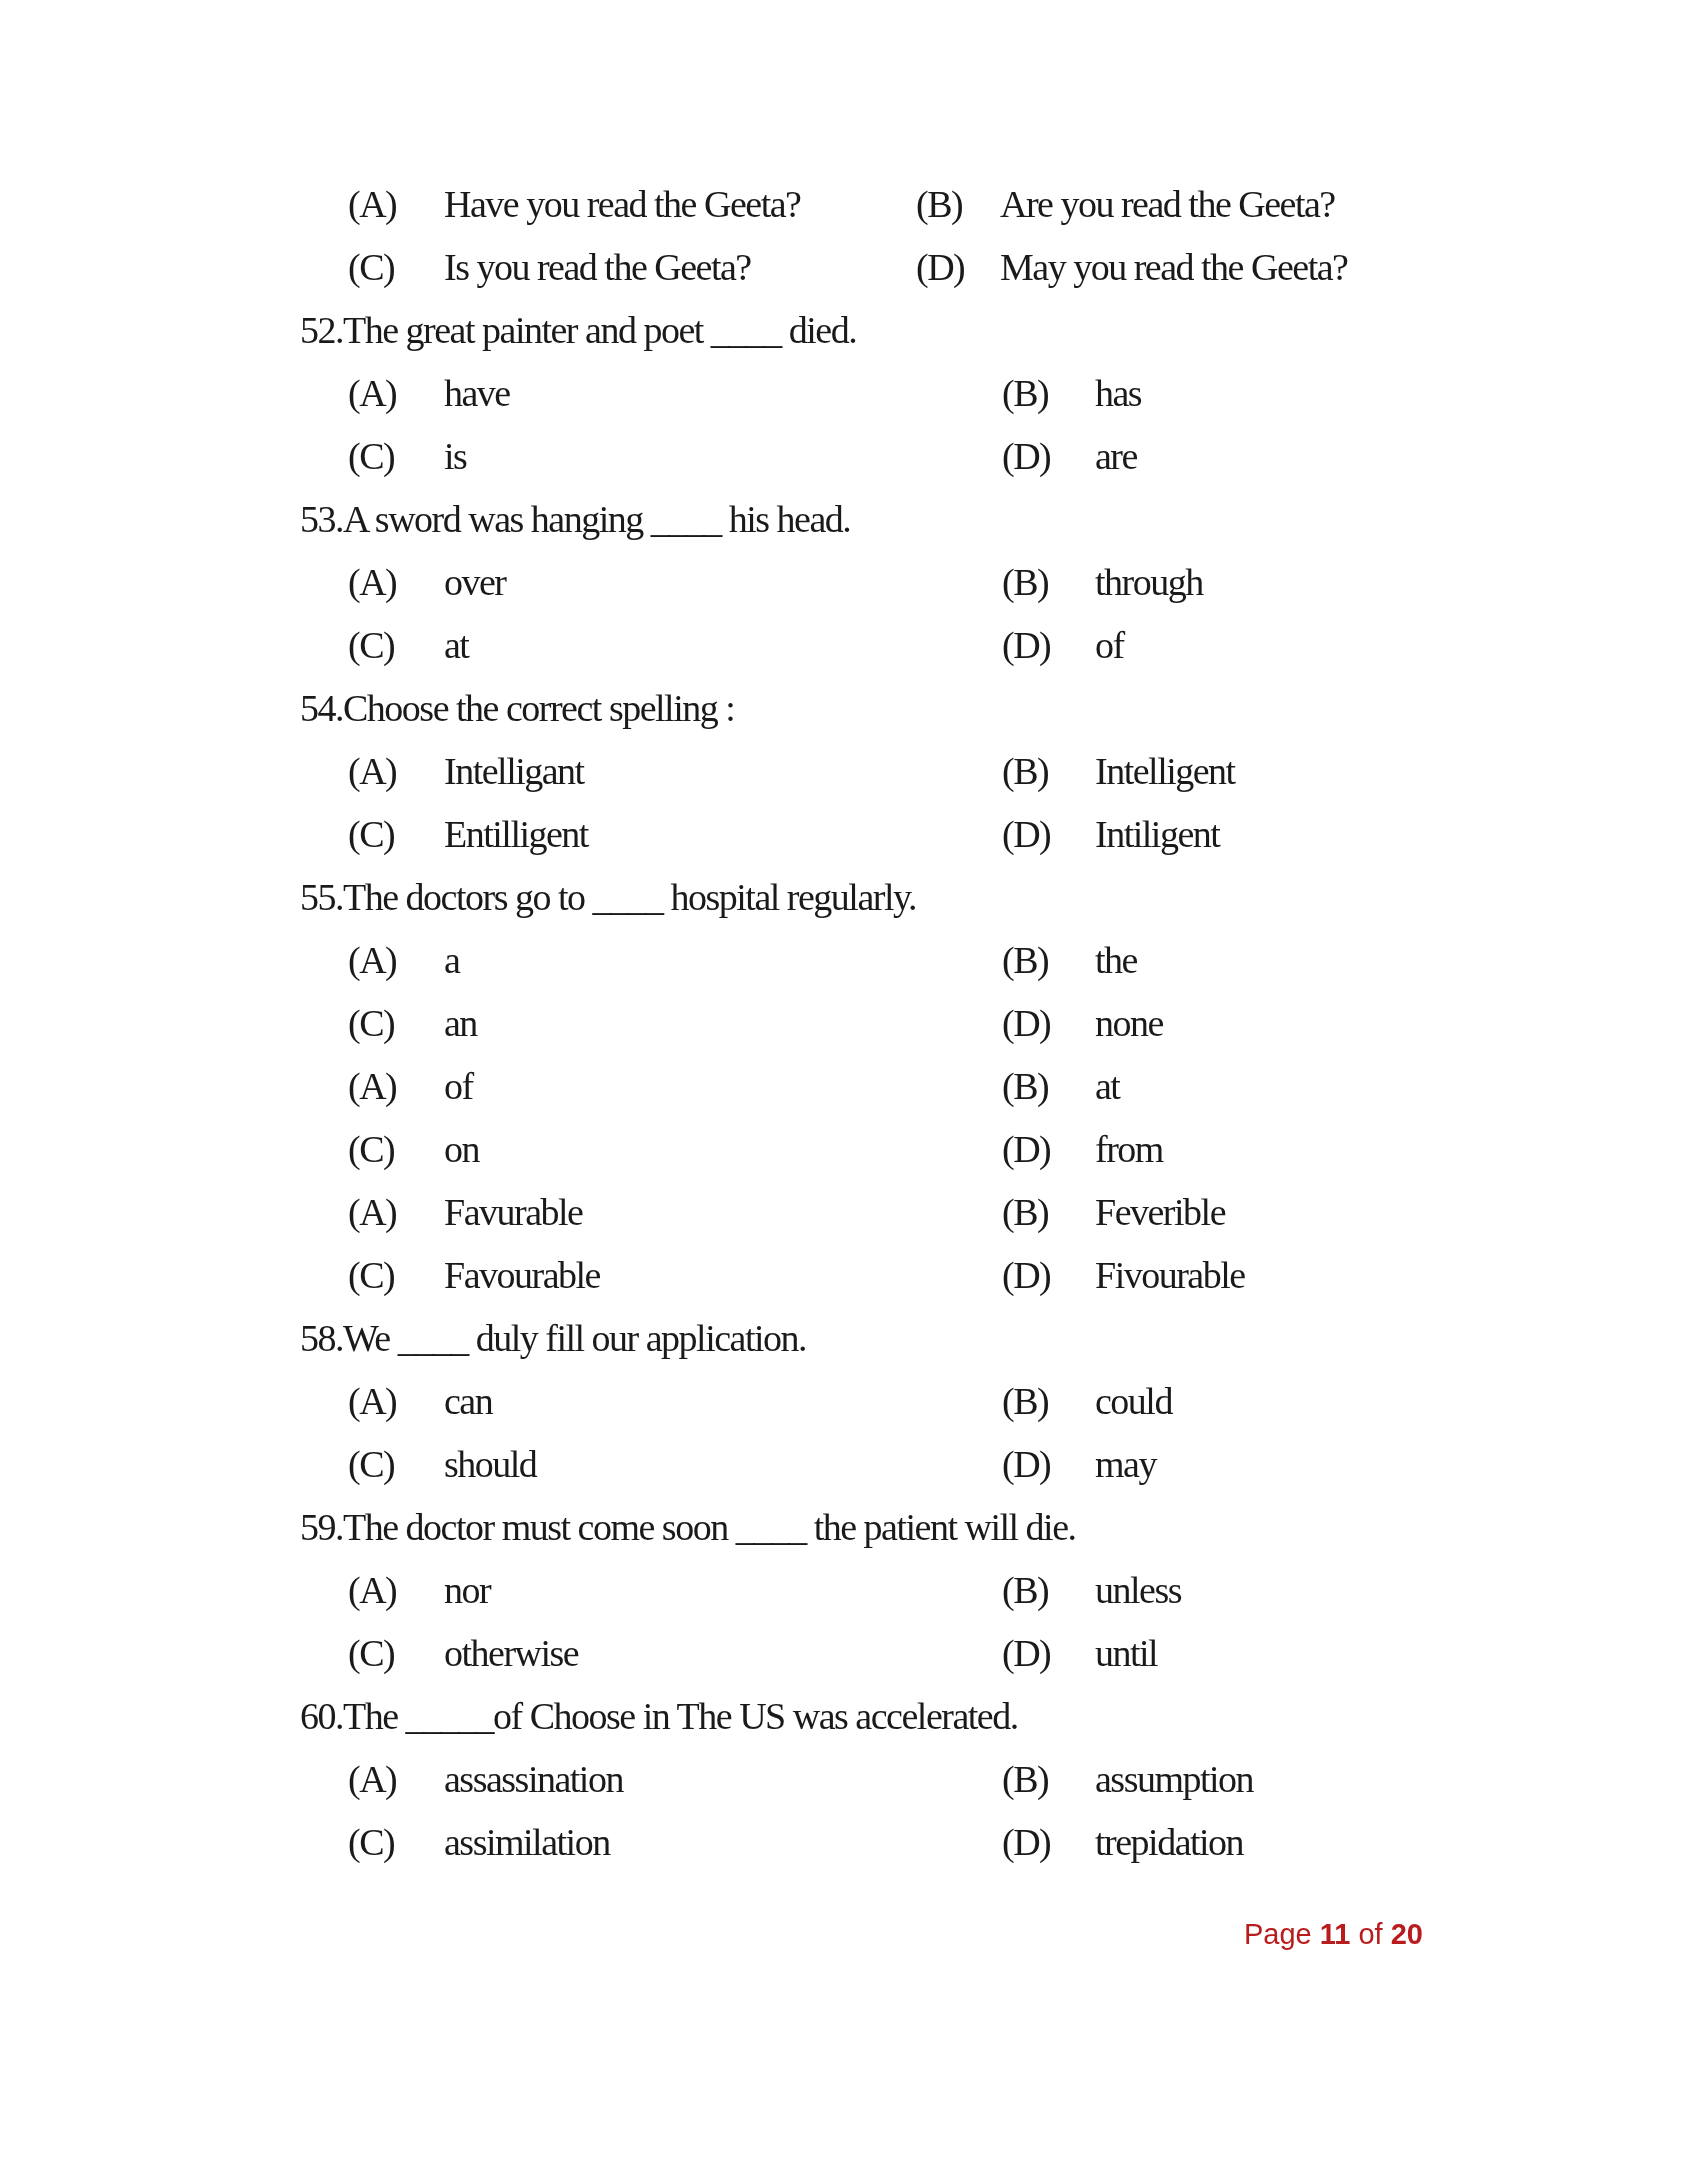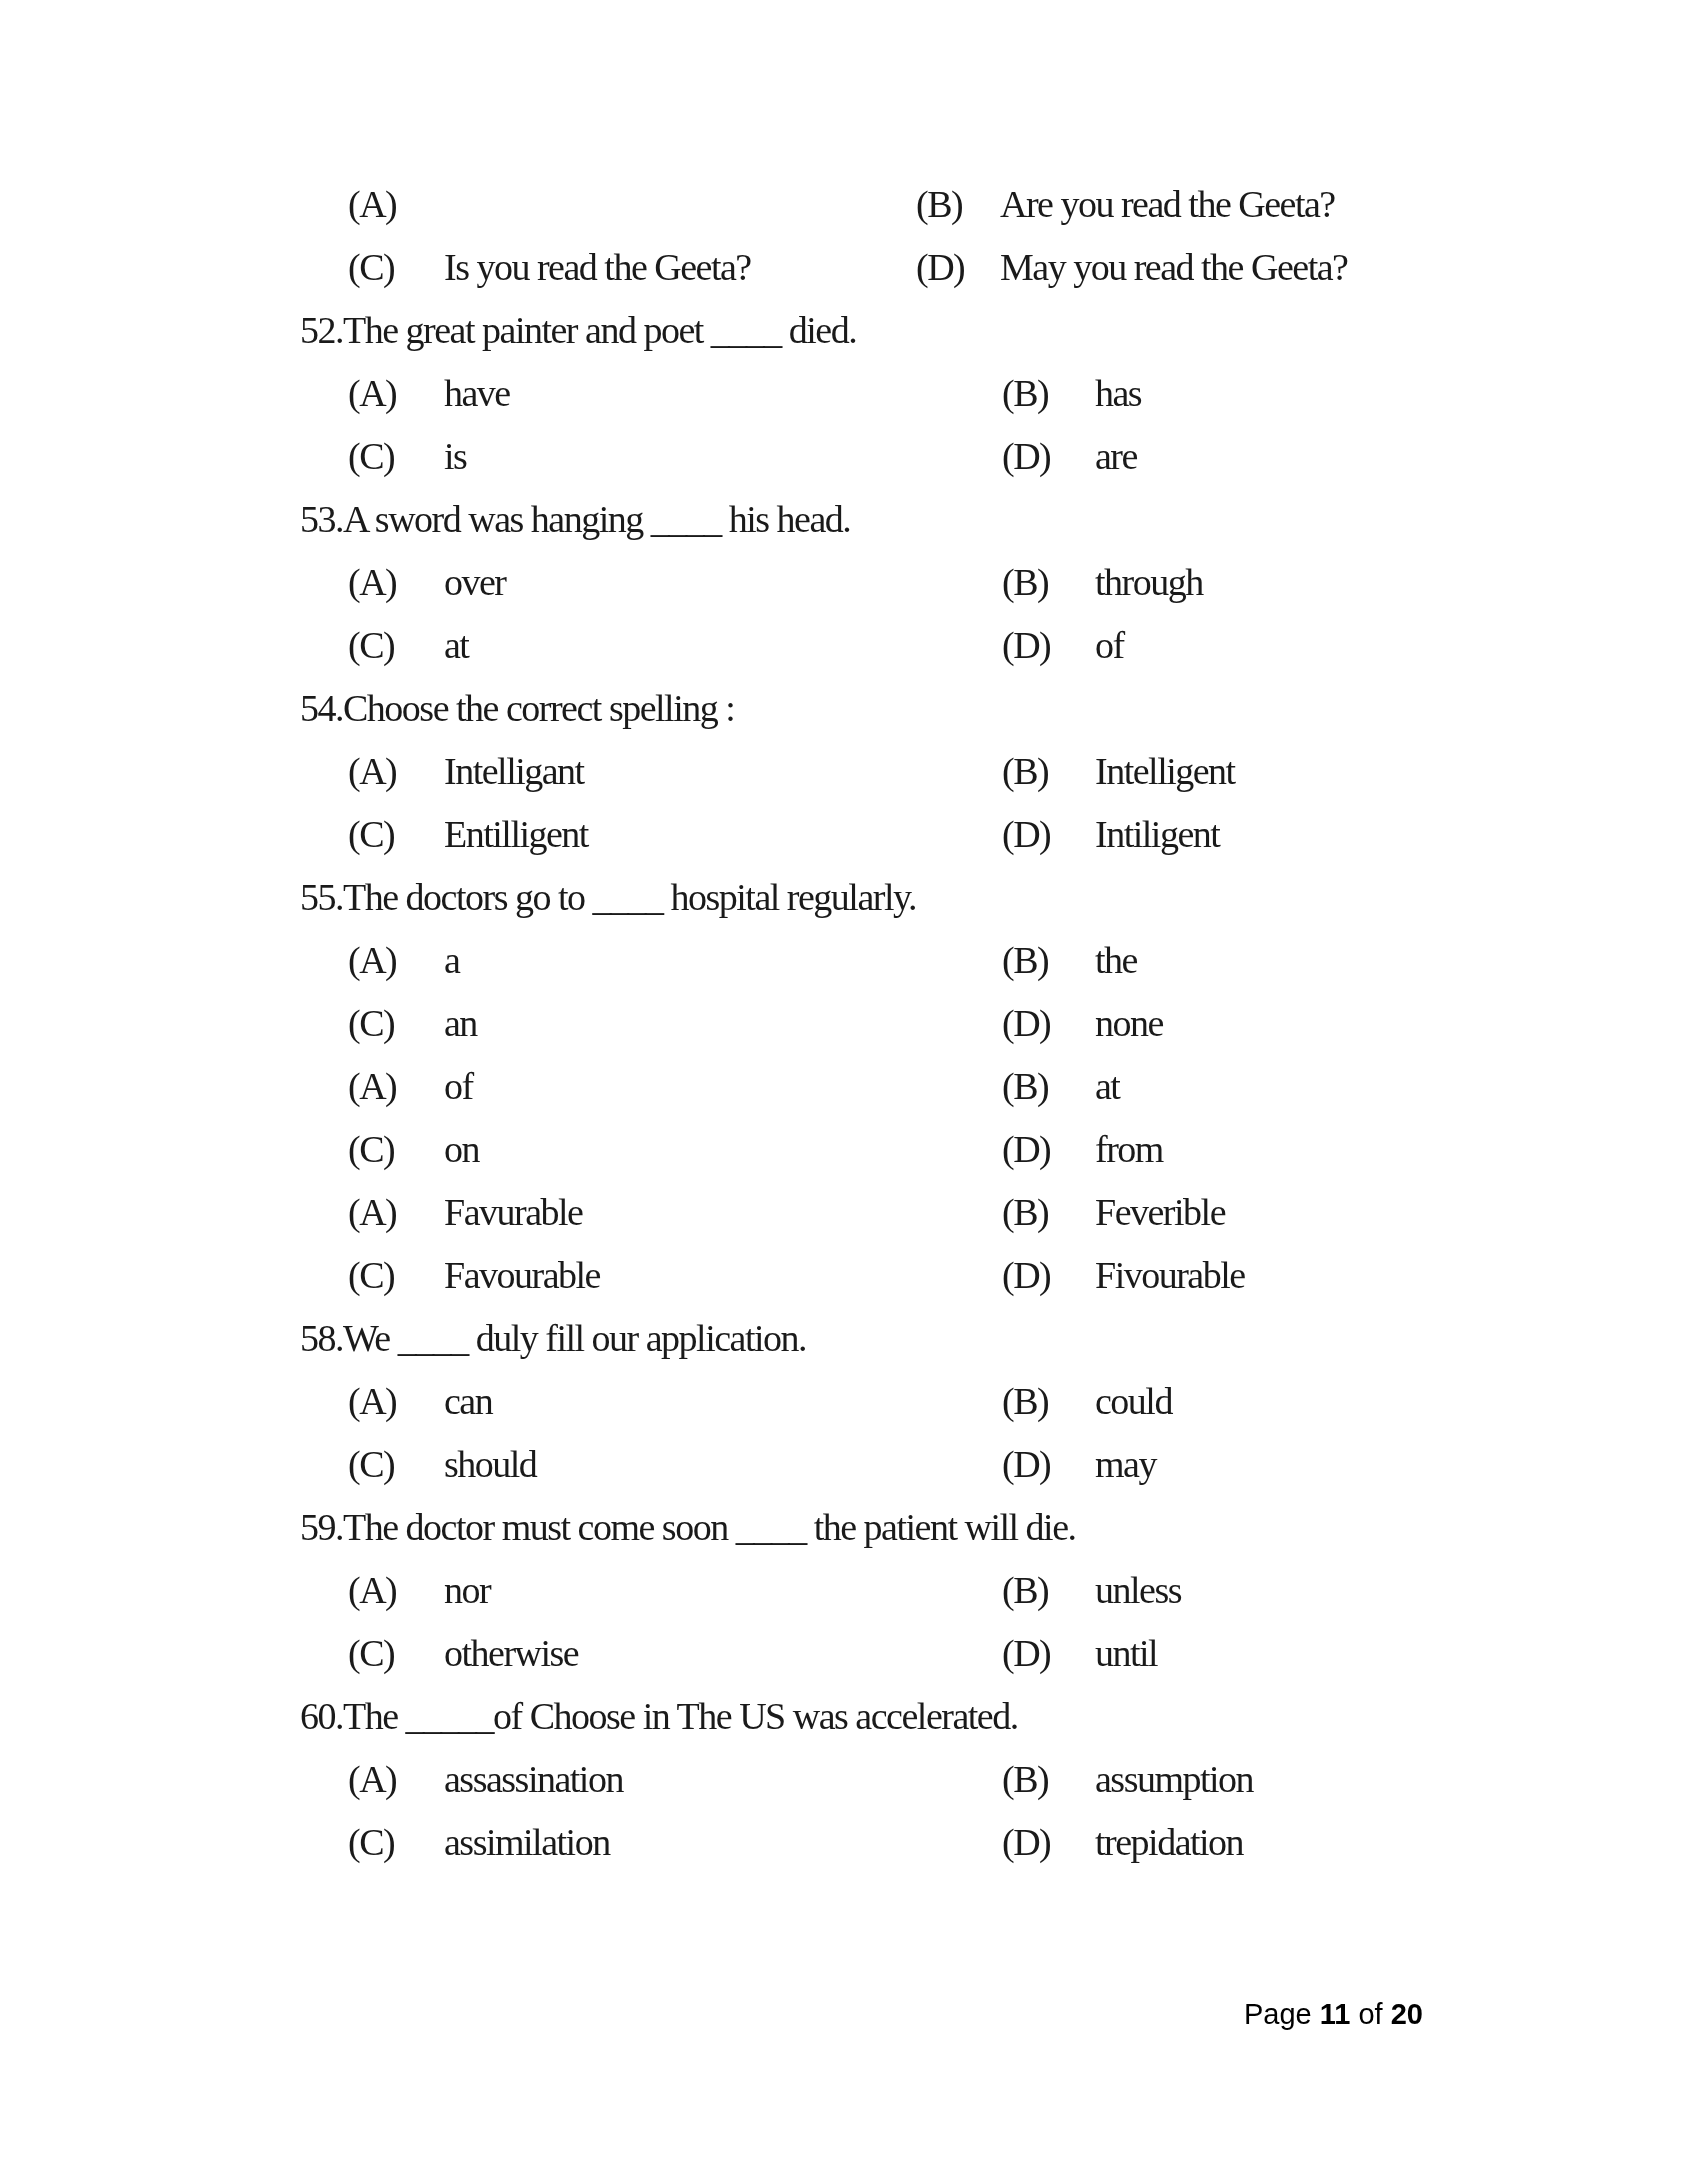--- a/index.html
+++ b/index.html
@@ -51,6 +51,7 @@
 
     <div class="row opt q51">
       <span class="l1">(A)</span>
+      <span class="t1">Have you read the Geeta?</span>
       <span class="l2">(B)</span>
       <span class="t2">Are you read the Geeta?</span>
     </div>

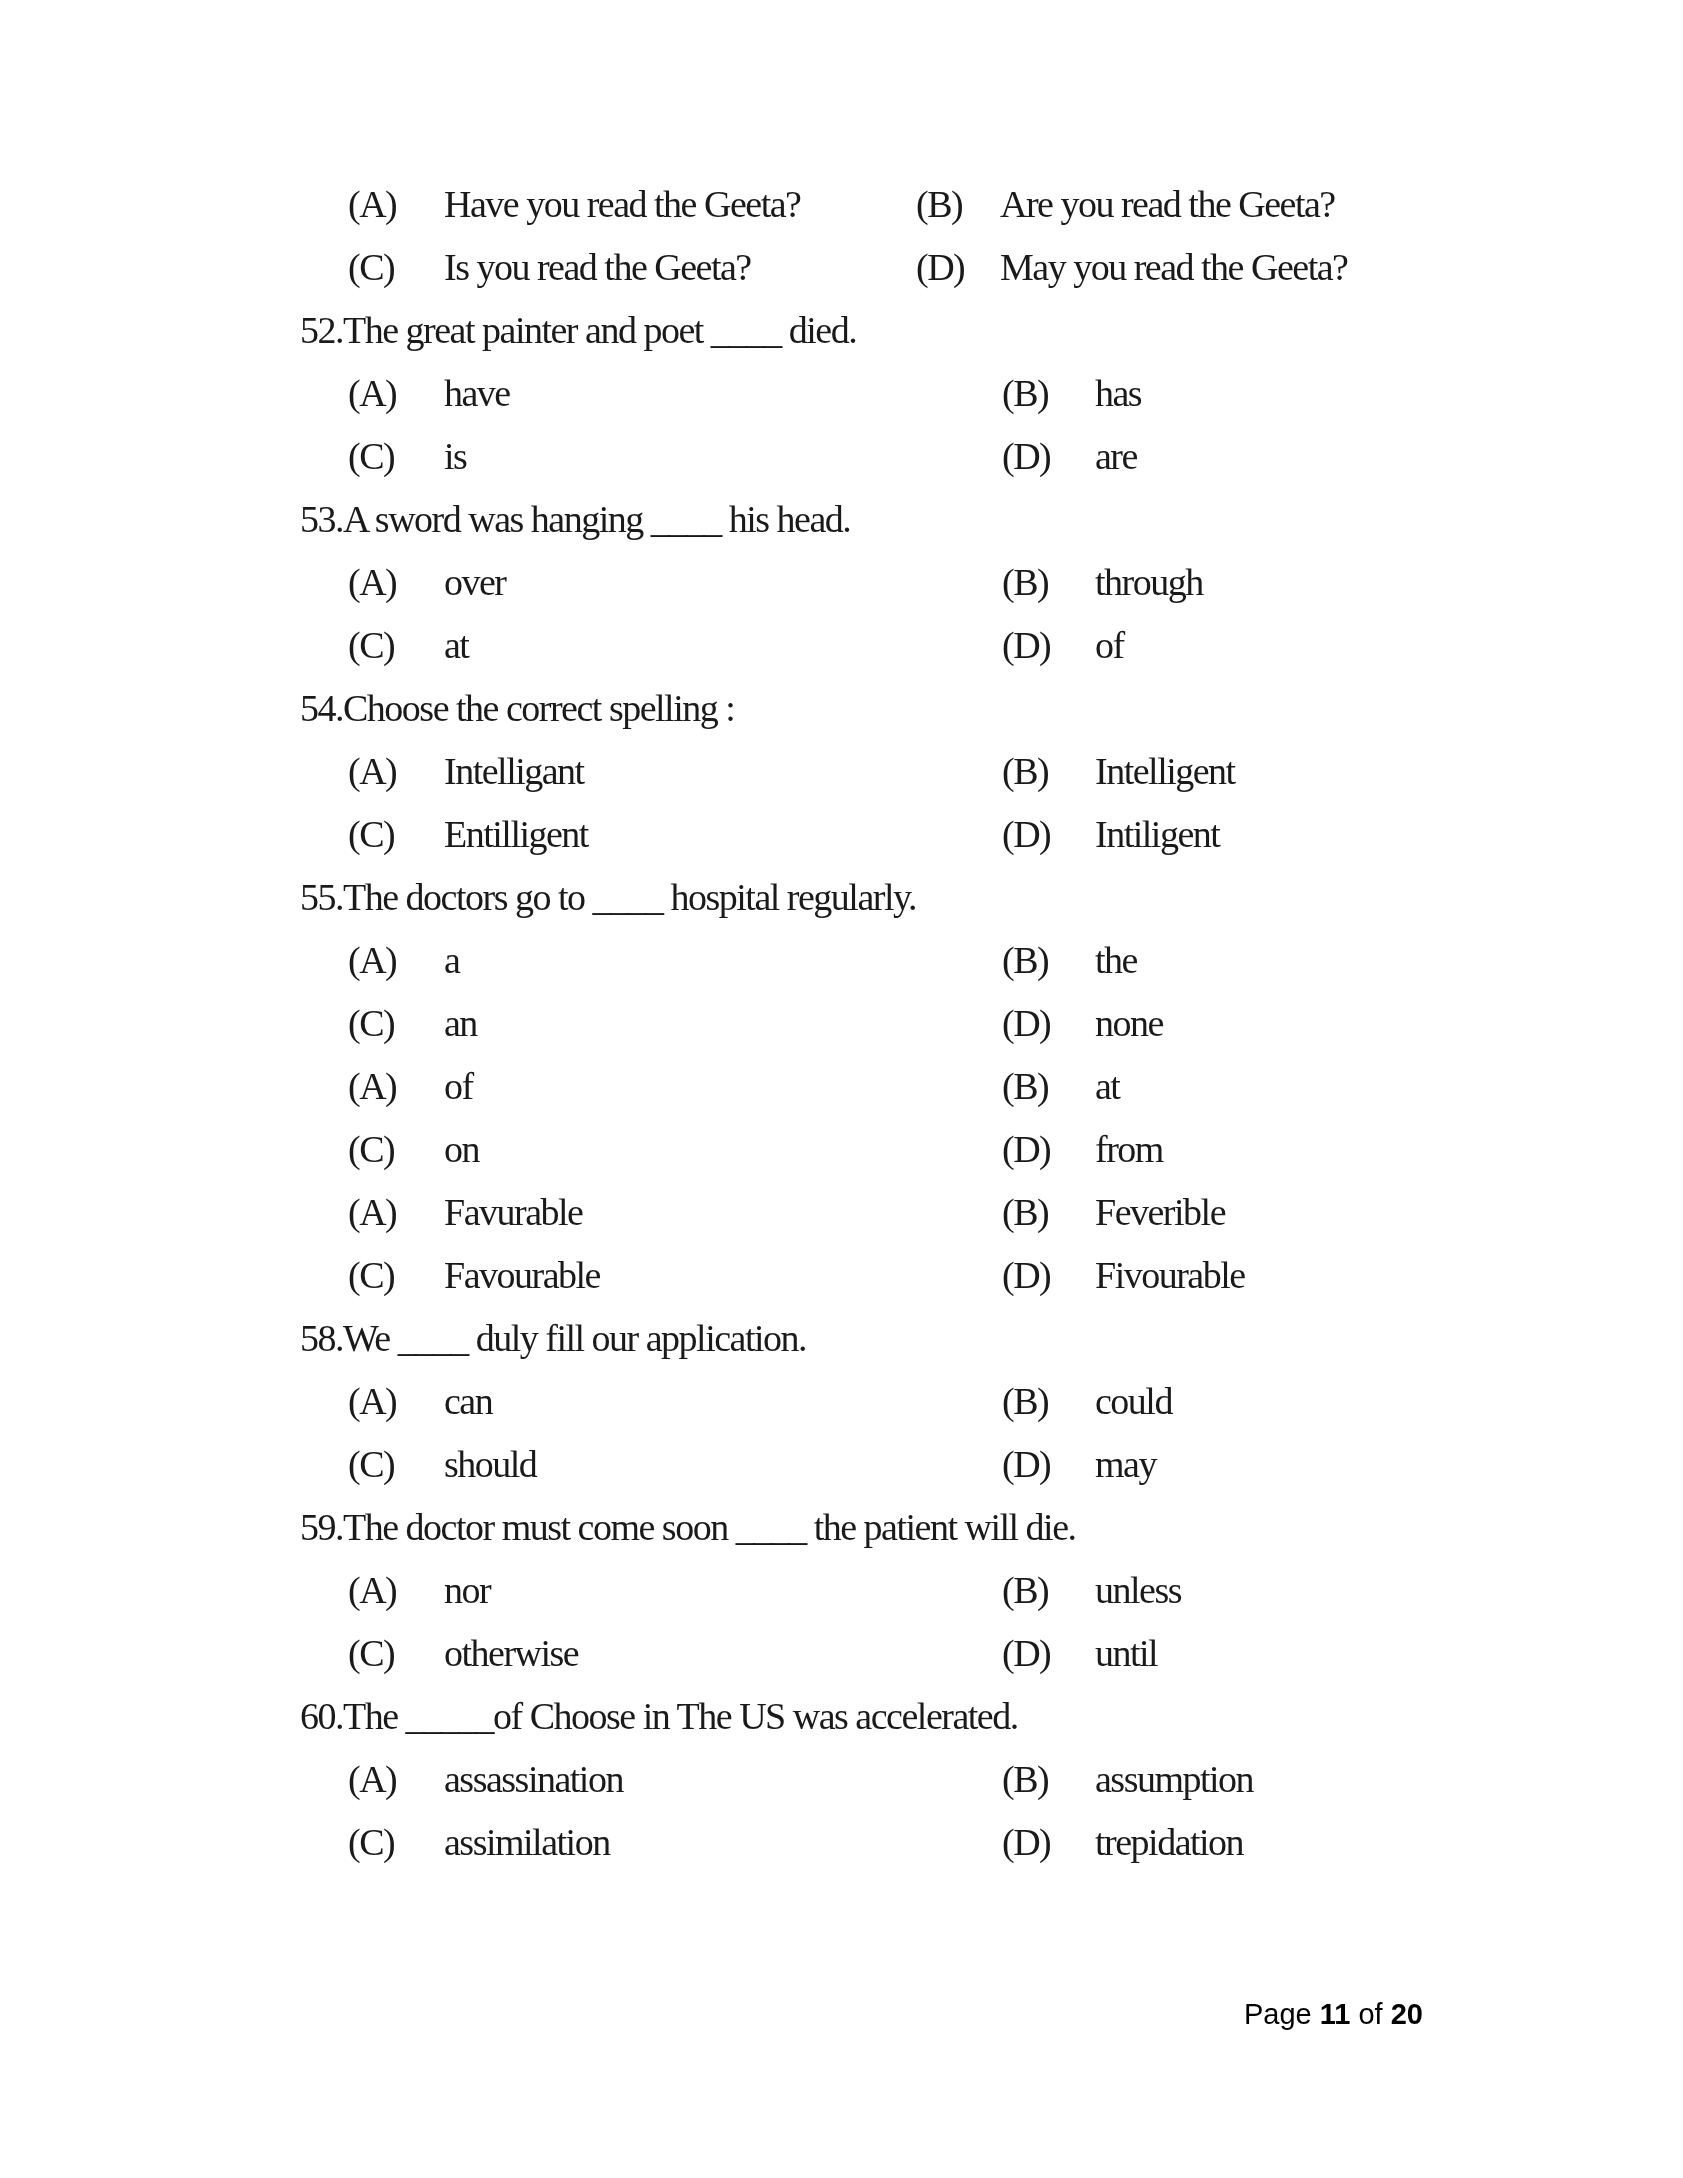--- a/index.html
+++ b/index.html
@@ -35,10 +35,10 @@
   .q51 .t2{left:1000px;text-align:center;}
   .footer{
     position:absolute;
-    top:1998px;right:260px;
+    top:1918px;right:260px;
     font-family:"Liberation Sans", sans-serif;
     font-size:29px;
-    color:#000000;
+    color:#b91c1c;
     letter-spacing:0;
   }
   .footer .b{font-weight:bold;}

